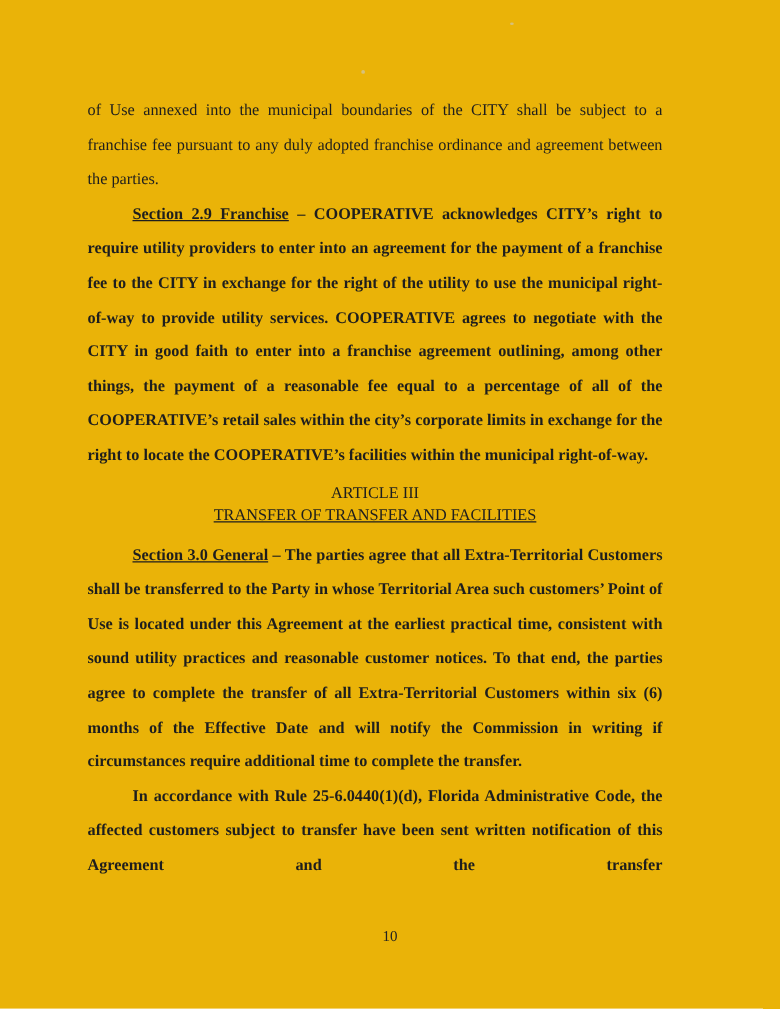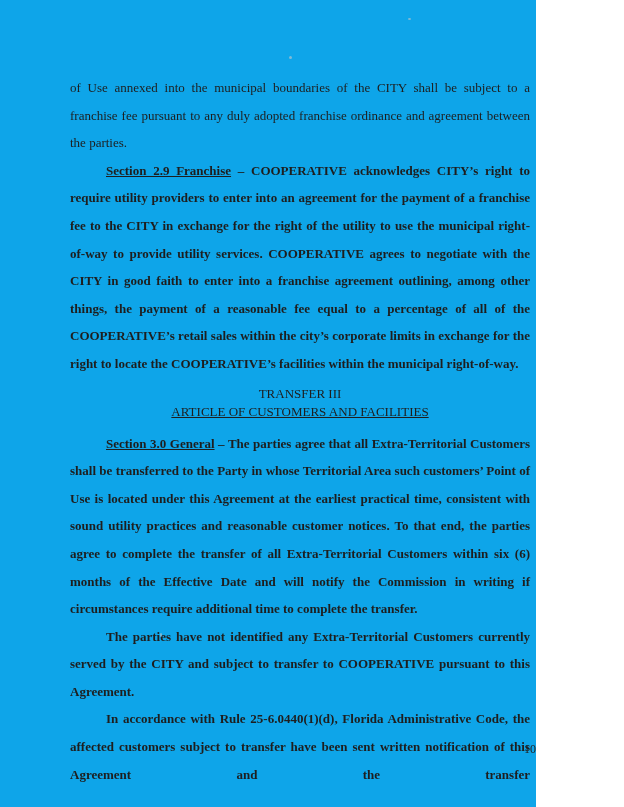--- a/index.html
+++ b/index.html
@@ -9,9 +9,9 @@
   }
   .page {
     position: relative;
-    width: 536px;
+    width: 624px;
     height: 807px;
-    background: #0ea5e9;
+    background: #eab308;
     overflow: hidden;
     font-family: "Liberation Serif", "DejaVu Serif", serif;
     color: #1e1e1e;

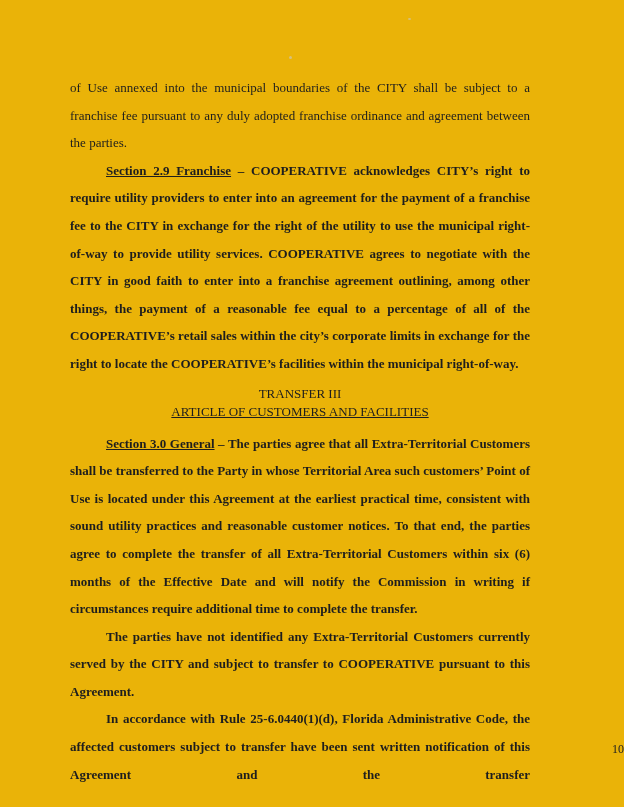--- a/index.html
+++ b/index.html
@@ -80,7 +80,7 @@
     <p class="par indent"><span class="lead">Section 2.9 Franchise</span> <span>– COOPERATIVE acknowledges CITY’s right to require utility providers to enter into an agreement for the payment of a franchise fee to the CITY in exchange for the right of the utility to use the municipal right-of-way to provide utility services. COOPERATIVE agrees to negotiate with the CITY in good faith to enter into a franchise agreement outlining, among other things, the payment of a reasonable fee equal to a percentage of all of the COOPERATIVE’s retail sales within the city’s corporate limits in exchange for the right to locate the COOPERATIVE’s facilities within the municipal right-of-way.</span></p>
 
     <div class="article-heading">
-      <div>TRANSFER III</div>
+      <div>ARTICLE III</div>
       <div class="underline">ARTICLE OF CUSTOMERS AND FACILITIES</div>
     </div>
 

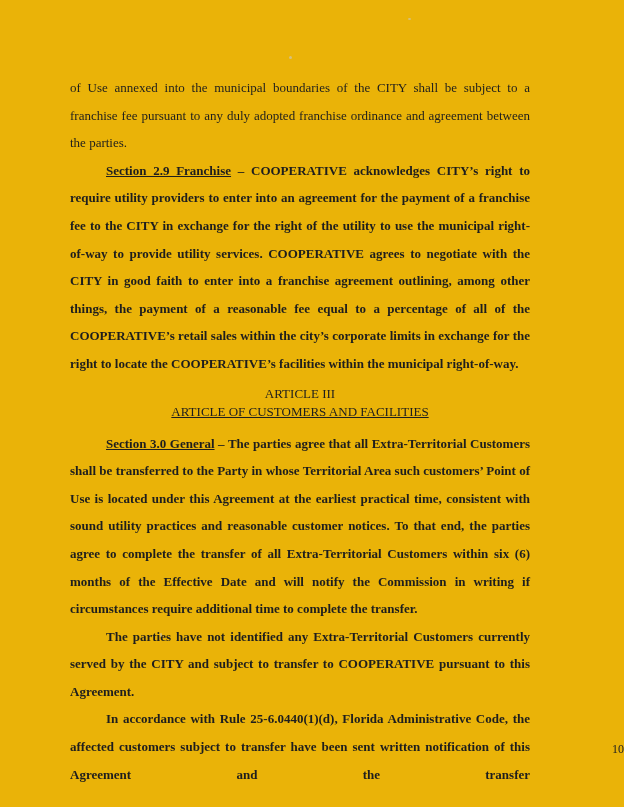--- a/index.html
+++ b/index.html
@@ -81,7 +81,7 @@
 
     <div class="article-heading">
       <div>ARTICLE III</div>
-      <div class="underline">ARTICLE OF CUSTOMERS AND FACILITIES</div>
+      <div class="underline">TRANSFER OF TRANSFER AND FACILITIES</div>
     </div>
 
     <p class="par indent"><span class="lead">Section 3.0 General</span> <span>– The parties agree that all Extra-Territorial Customers shall be transferred to the Party in whose Territorial Area such customers’ Point of Use is located under this Agreement at the earliest practical time, consistent with sound utility practices and reasonable customer notices. To that end, the parties agree to complete the transfer of all Extra-Territorial Customers within six (6) months of the Effective Date and will notify the Commission in writing if circumstances require additional time to complete the transfer.</span></p>

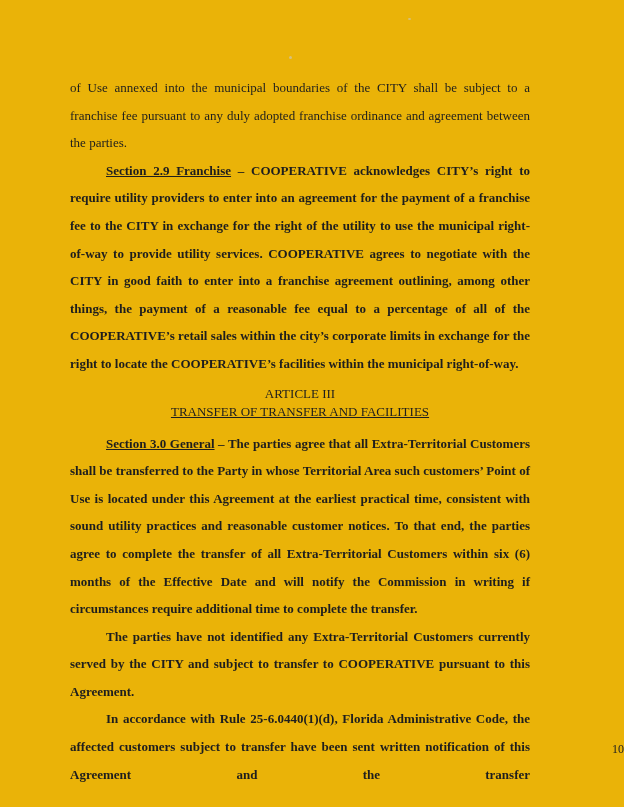--- a/index.html
+++ b/index.html
@@ -86,7 +86,6 @@
 
     <p class="par indent"><span class="lead">Section 3.0 General</span> <span>– The parties agree that all Extra-Territorial Customers shall be transferred to the Party in whose Territorial Area such customers’ Point of Use is located under this Agreement at the earliest practical time, consistent with sound utility practices and reasonable customer notices. To that end, the parties agree to complete the transfer of all Extra-Territorial Customers within six (6) months of the Effective Date and will notify the Commission in writing if circumstances require additional time to complete the transfer.</span></p>
 
-    <p class="par indent"><span>The parties have not identified any Extra-Territorial Customers currently served by the CITY and subject to transfer to COOPERATIVE pursuant to this Agreement.</span></p>
 
 
     <p class="par indent justify-last"><span>In accordance with Rule 25-6.0440(1)(d), Florida Administrative Code, the affected customers subject to transfer have been sent written notification of this Agreement and the transfer</span></p>

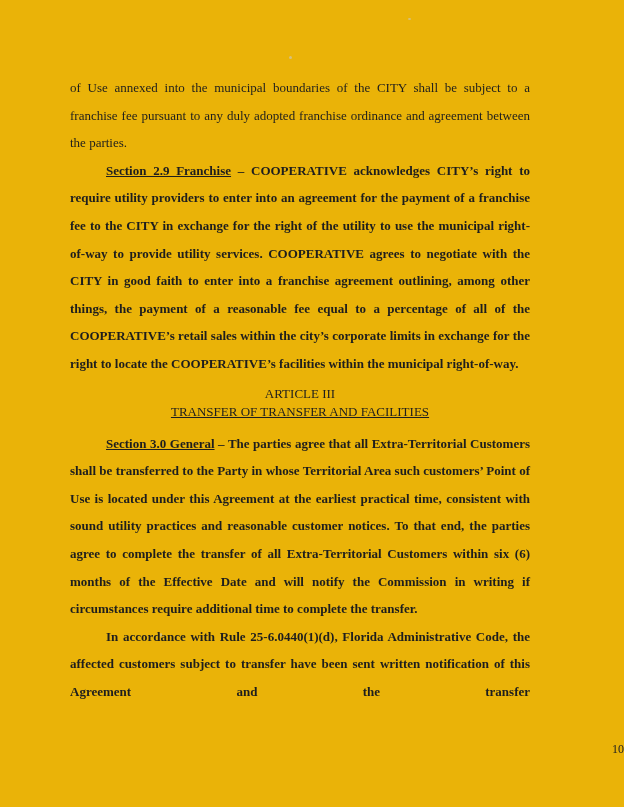--- a/index.html
+++ b/index.html
@@ -54,7 +54,7 @@
     left: 0;
     right: 0;
     top: 742px;
-    text-align: right;
+    text-align: center;
     font-size: 12px;
     color: #222222;
   }

